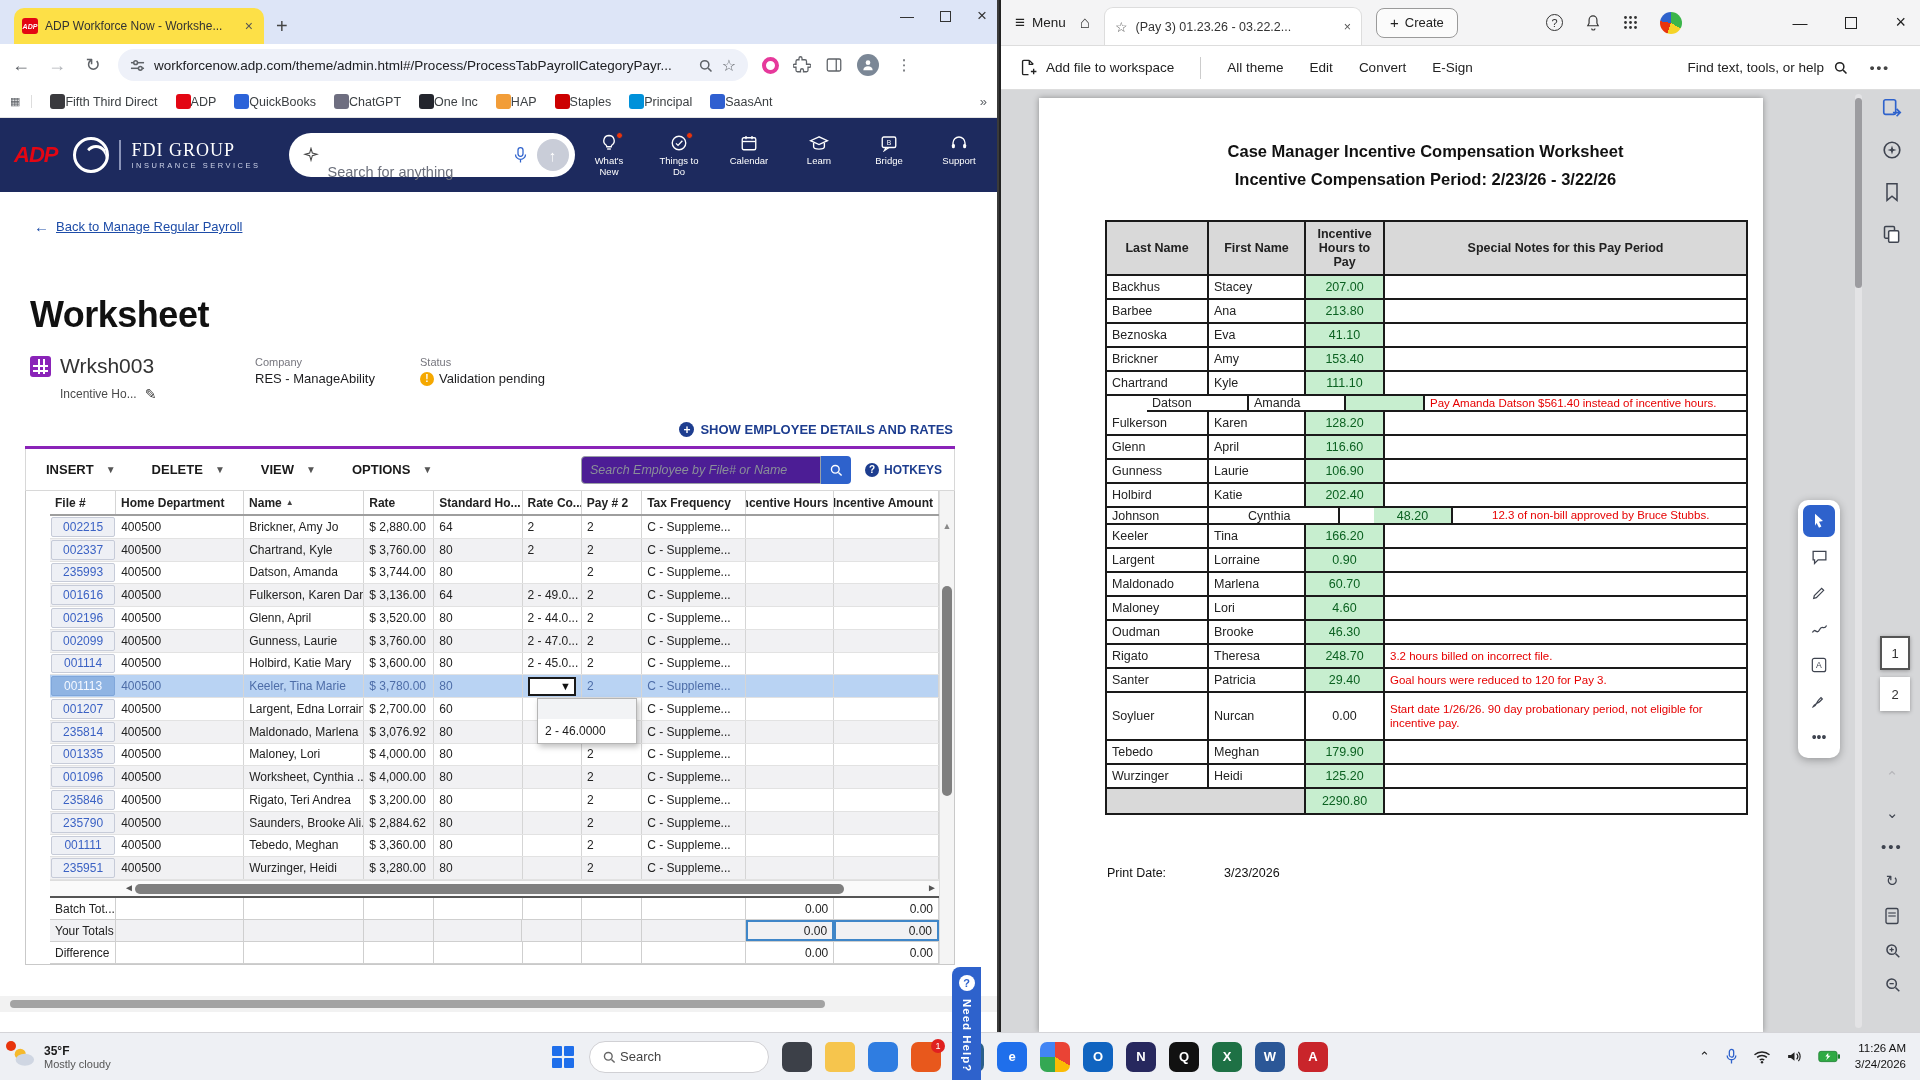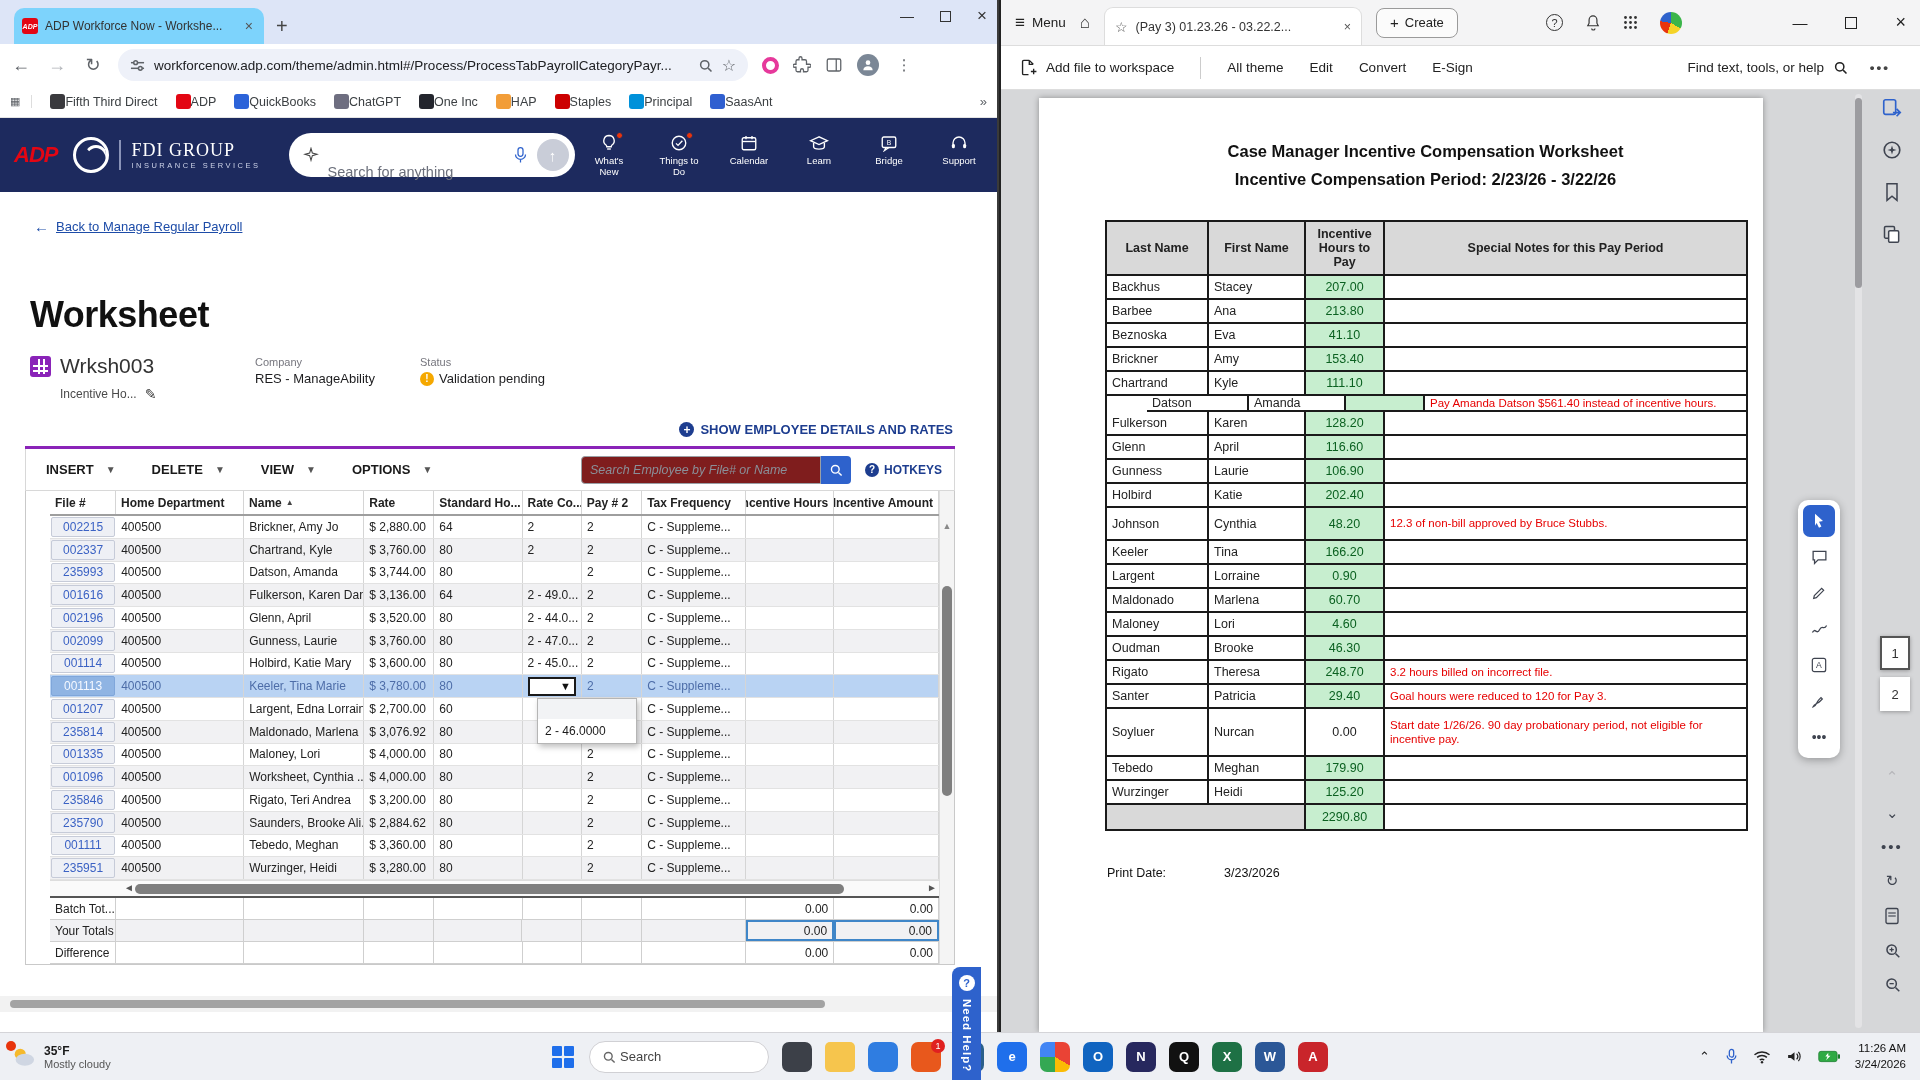--- a/index.html
+++ b/index.html
@@ -11,7 +11,7 @@
   
   .browser { left:0; top:0; width:999px; height:1032px; background:#fff; border-right:2px solid #3a3a3a; }
   .tabstrip { height:44px; background:#dde5f7; display:flex; align-items:flex-end; position:relative; }
-  .tab { margin-left:14px; width:250px; height:36px; background:#7dd3fc; border-radius:10px 10px 0 0; display:flex; align-items:center; padding:0 8px; gap:7px; }
+  .tab { margin-left:14px; width:250px; height:36px; background:#fde047; border-radius:10px 10px 0 0; display:flex; align-items:center; padding:0 8px; gap:7px; }
   .tab-fav { width:16px; height:16px; border-radius:3px; background:#e30613; color:#fff; font-size:7px; font-weight:bold; font-style:italic; display:flex; align-items:center; justify-content:center; }
   .tab-title { font-size:12px; color:#333; white-space:nowrap; overflow:hidden; flex:1; }
   .tab-close { color:#555; font-size:14px; padding:0 3px; }

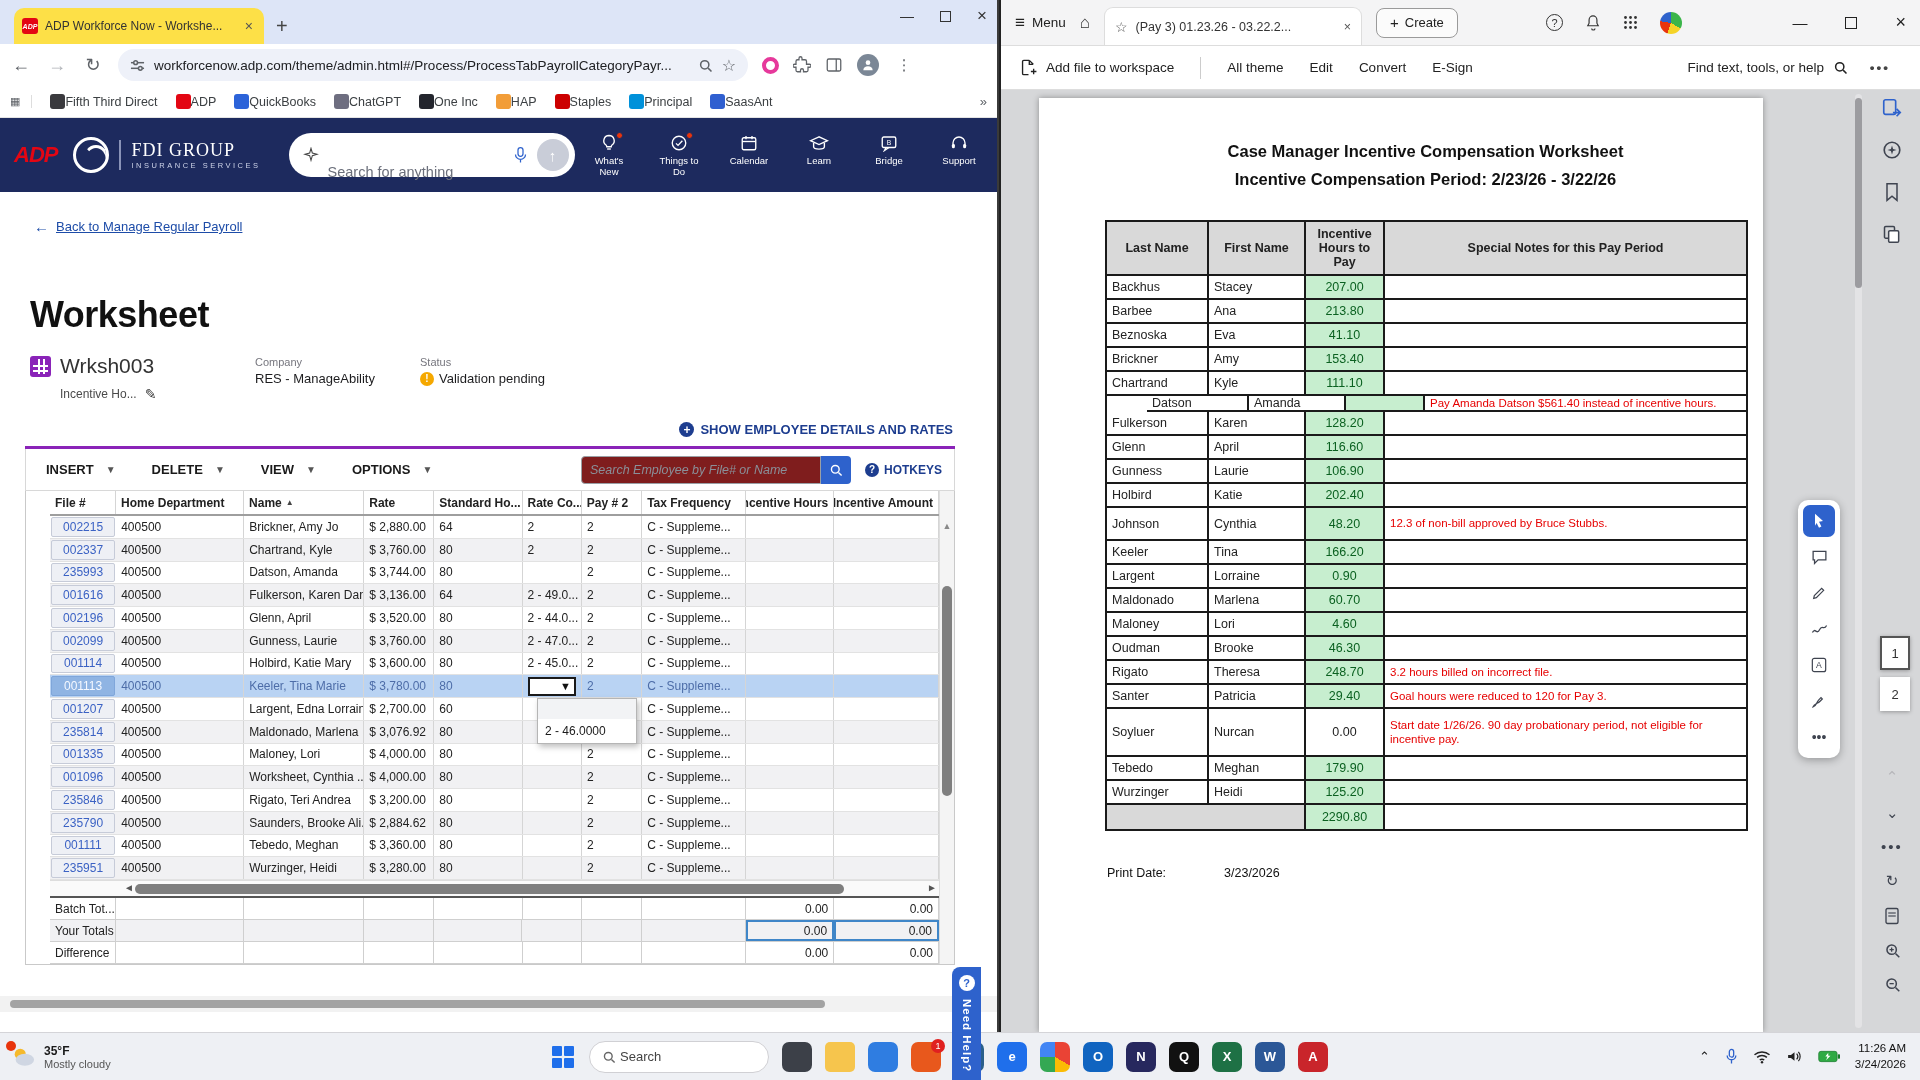--- a/index.html
+++ b/index.html
@@ -72,7 +72,7 @@
   .grid-toolbar { height:42px; border:1px solid #d8d8d8; border-top:none; display:flex; align-items:center; padding-left:2px; background:#fff; }
   .tb-btn { font-weight:bold; font-size:13px; color:#1a1a1a; padding:0 18px; height:100%; display:flex; align-items:center; gap:6px; }
   .emp-search { margin-left:auto; display:flex; align-items:center; }
-  .emp-input { width:240px; height:28px; border:1px solid #9aa0a6; border-radius:4px 0 0 4px; display:flex; align-items:center; padding:0 8px; color:#8a8f98; font-style:italic; font-size:12.5px; background:#7f1d1d; }
+  .emp-input { width:240px; height:28px; border:1px solid #9aa0a6; border-radius:4px 0 0 4px; display:flex; align-items:center; padding:0 8px; color:#8a8f98; font-style:italic; font-size:12.5px; background:#4c1d95; }
   .emp-btn { width:30px; height:28px; background:#2e62cc; border-radius:0 4px 4px 0; display:flex; align-items:center; justify-content:center; color:#fff; }
   .hotkeys { display:flex; align-items:center; gap:5px; color:#1d3d8f; font-weight:bold; font-size:12px; margin:0 12px 0 14px; }
   .q-circ { width:14px; height:14px; border-radius:50%; background:#1d3d8f; color:#fff; font-size:10px; display:inline-flex; align-items:center; justify-content:center; }

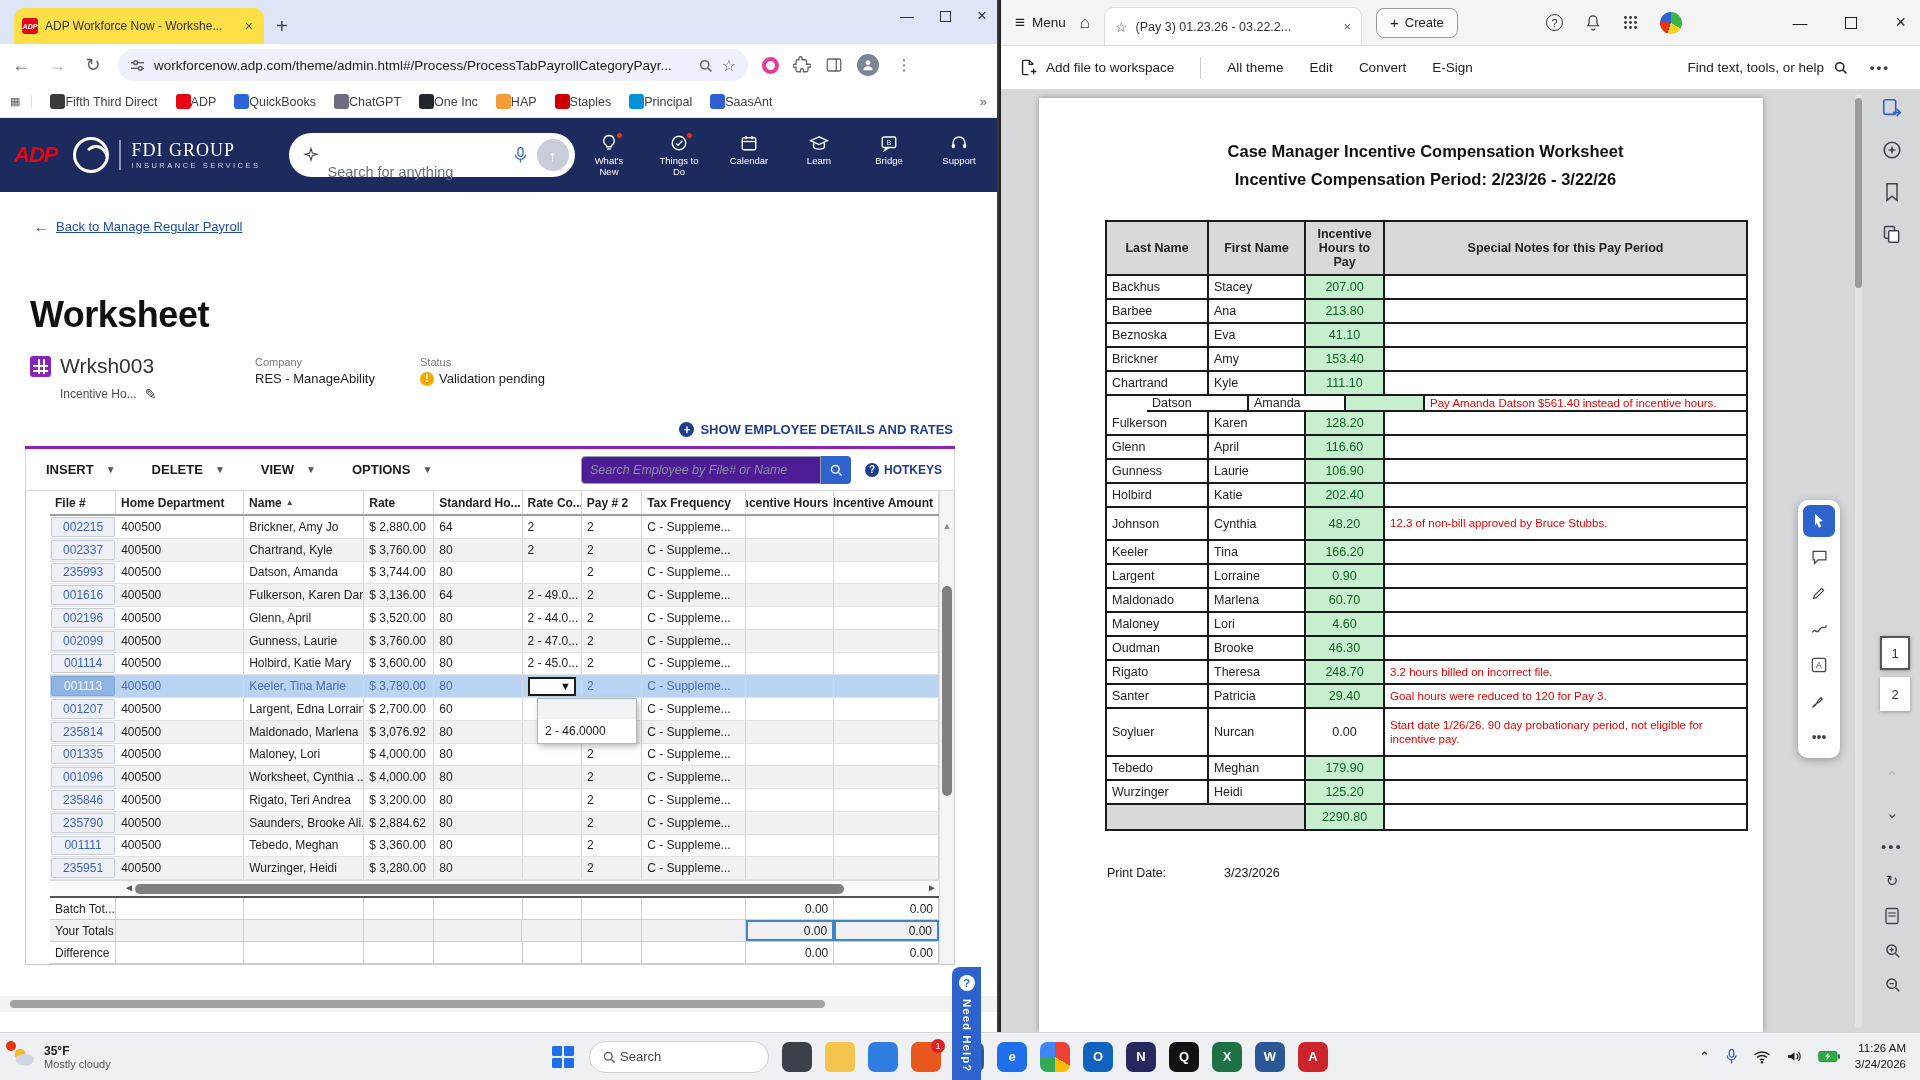--- a/index.html
+++ b/index.html
@@ -846,7 +846,7 @@
           <div class="pcell pc2 hours-green">202.40</div>
           <div class="pcell pc3 p-note"></div>
         </div>
-        <div class="p-row" style="height: 33px;">
+        <div class="p-row" style="height: 17px; gap: 34px;">
           <div class="pcell pc0">Johnson</div>
           <div class="pcell pc1">Cynthia</div>
           <div class="pcell pc2 hours-green">48.20</div>

